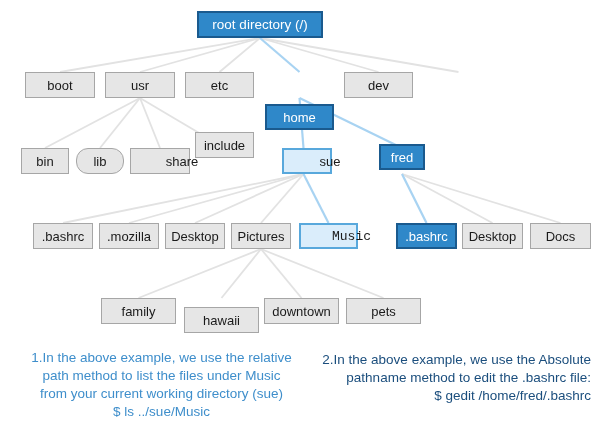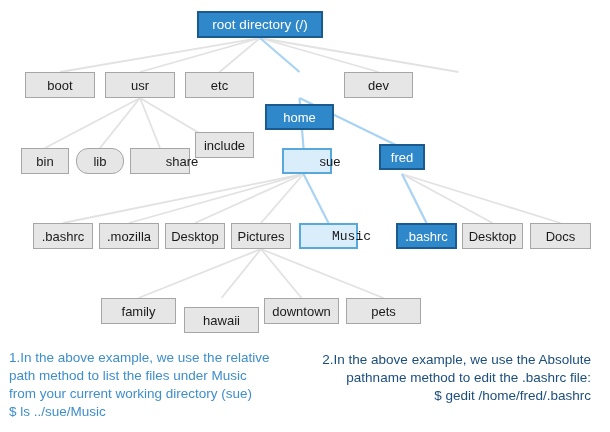--- a/index.html
+++ b/index.html
@@ -33,7 +33,7 @@
   .note{
     position:absolute;font-size:13.5px;line-height:18px;white-space:pre-line;
   }
-  #note1{left:9px;top:349px;width:305px;text-align:left;color:var(--note1-color,#3e8ecb);}
+  #note1{left:9px;top:349px;width:305px;text-align:center;color:var(--note1-color,#3e8ecb);}
   #note2{right:19px;top:351px;width:300px;text-align:right;color:var(--note2-color,#1b4e7d);}
 </style>
 </head>

